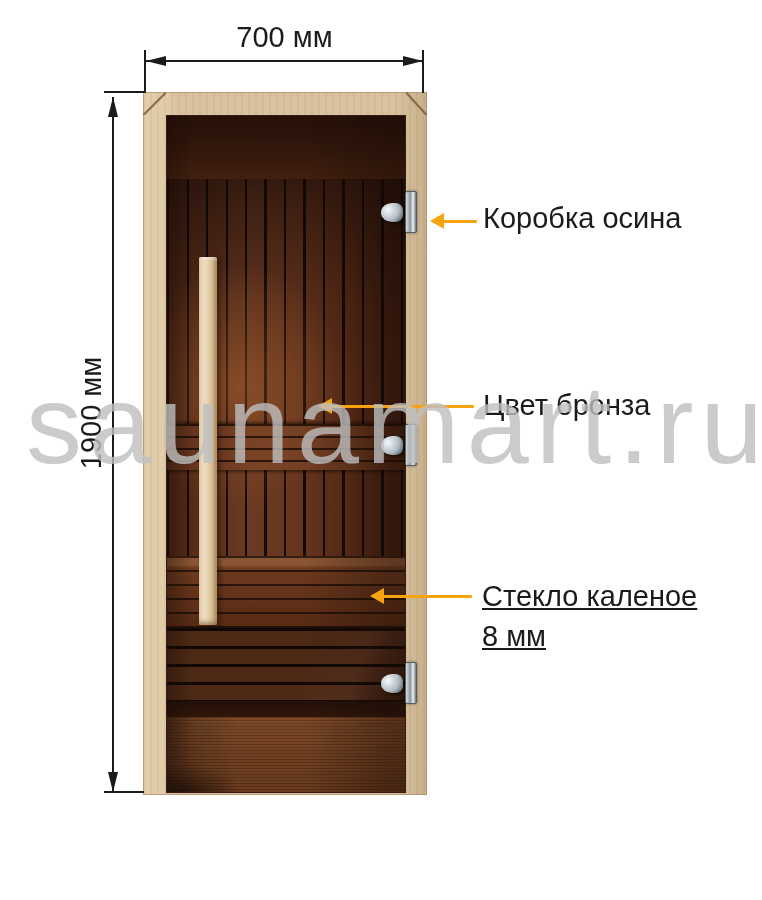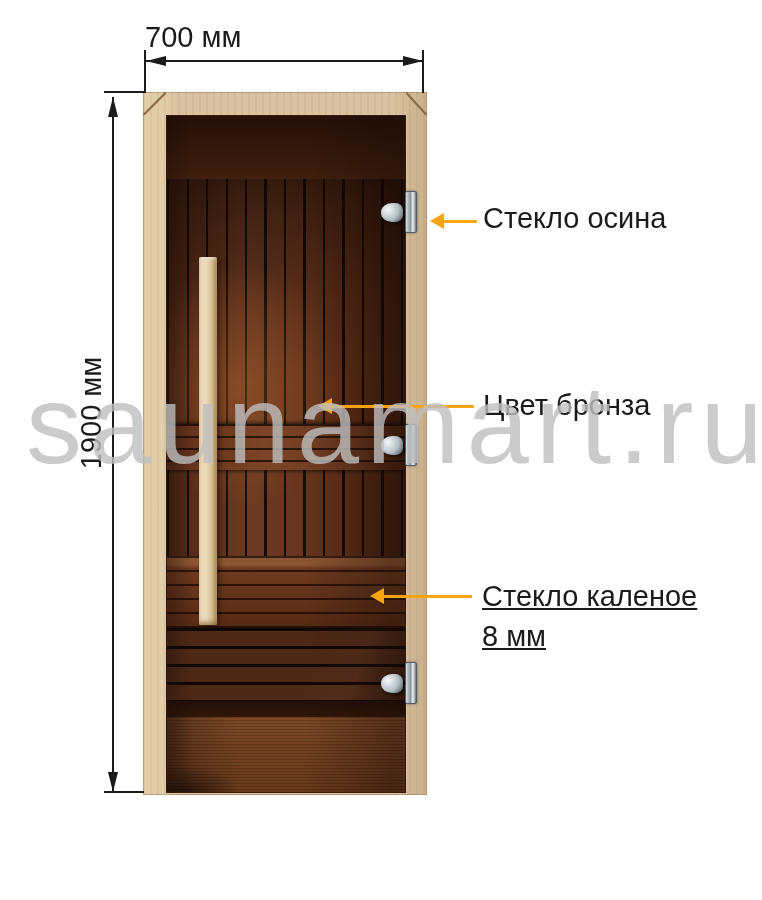--- a/index.html
+++ b/index.html
@@ -98,7 +98,7 @@
   
   .dim, .callout{z-index:6;}
   .dim-label{position:absolute;font-size:29px;color:var(--text,#1b1b1b);}
-  .w-label{left:145px;top:21px;width:279px;}
+  .w-label{left:145px;top:21px;width:279px;text-align:center;}
   .h-label{left:8px;top:396px;width:166px;height:34px;line-height:34px;text-align:center;transform:rotate(-90deg);}
   .dim-line{position:absolute;background:var(--line,#1b1b1b);}
   .dim-line.h{left:146px;top:60px;width:277px;height:2px;}

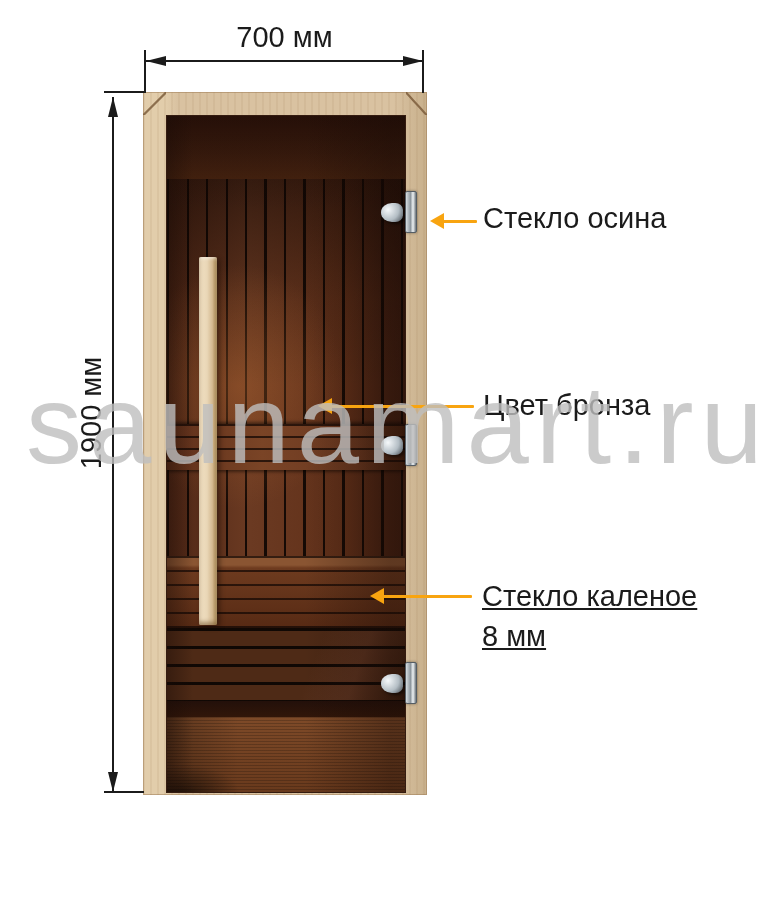--- a/index.html
+++ b/index.html
@@ -180,7 +180,7 @@
       <div class="head"></div>
       <div class="shaft"></div>
     </div>
-    <div class="callout-text c1-text">Стекло осина</div>
+    <div class="callout-text c1-text">Коробка осина</div>
   </div>
 
   <div class="callout">

